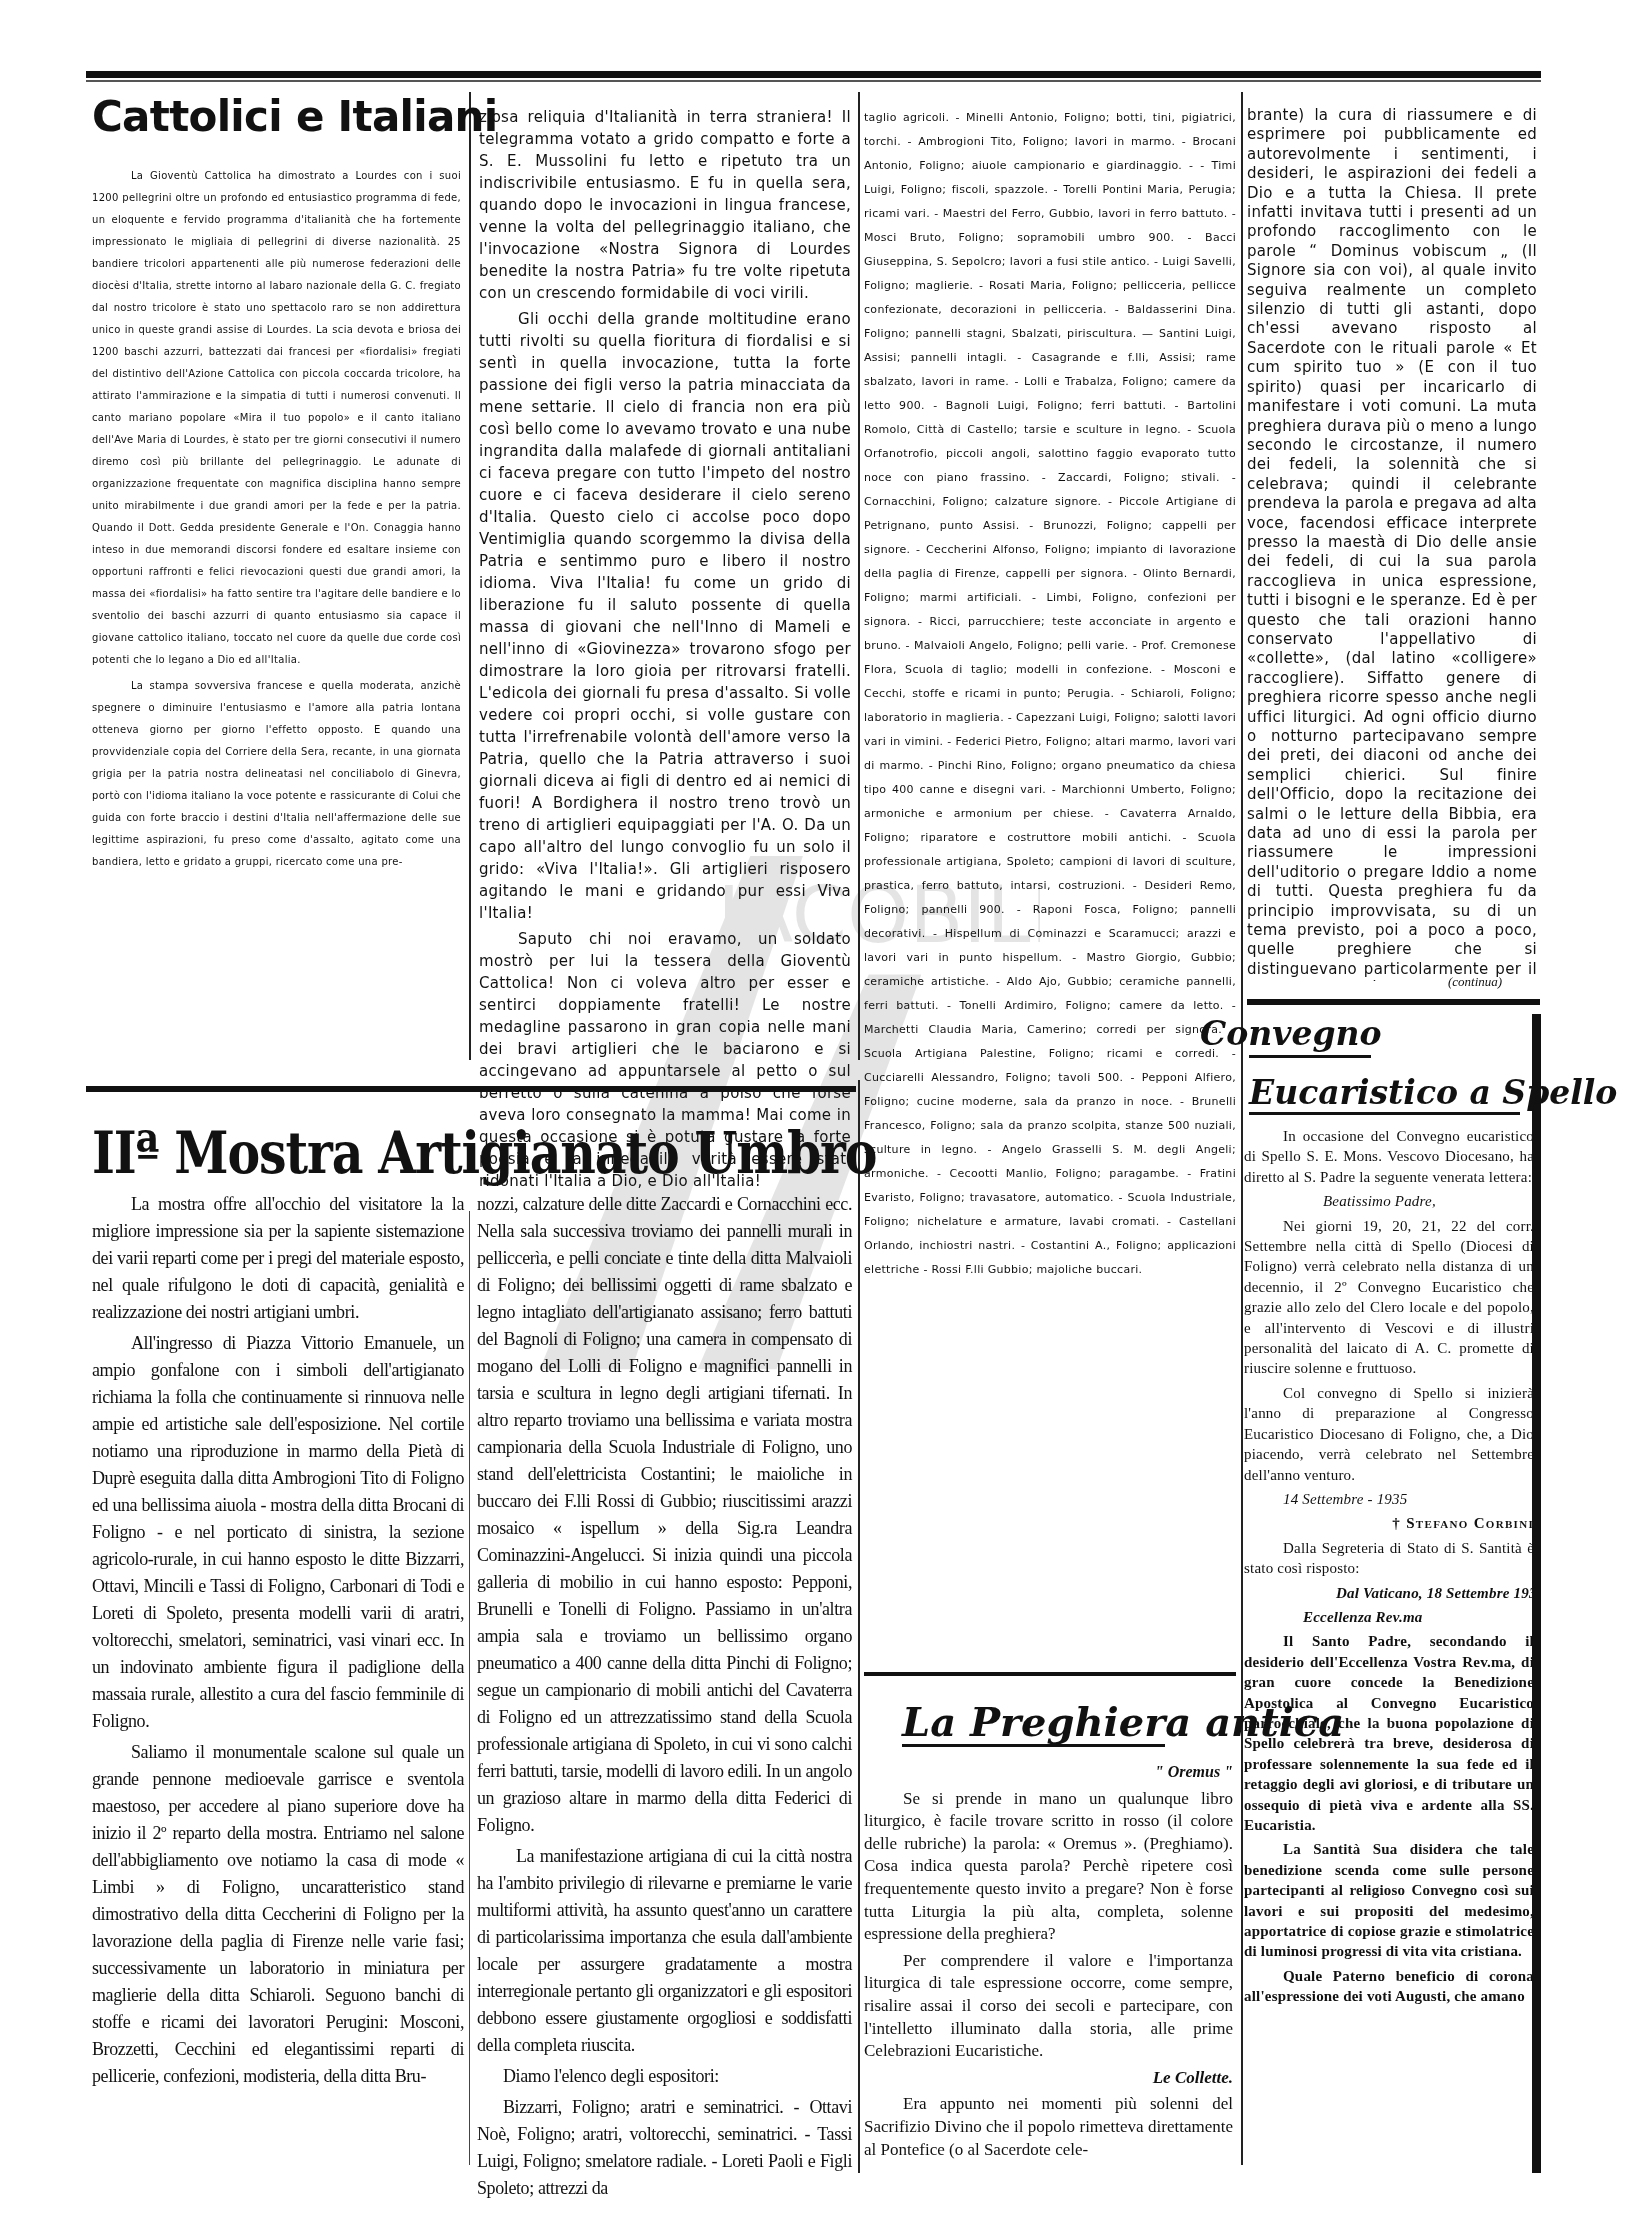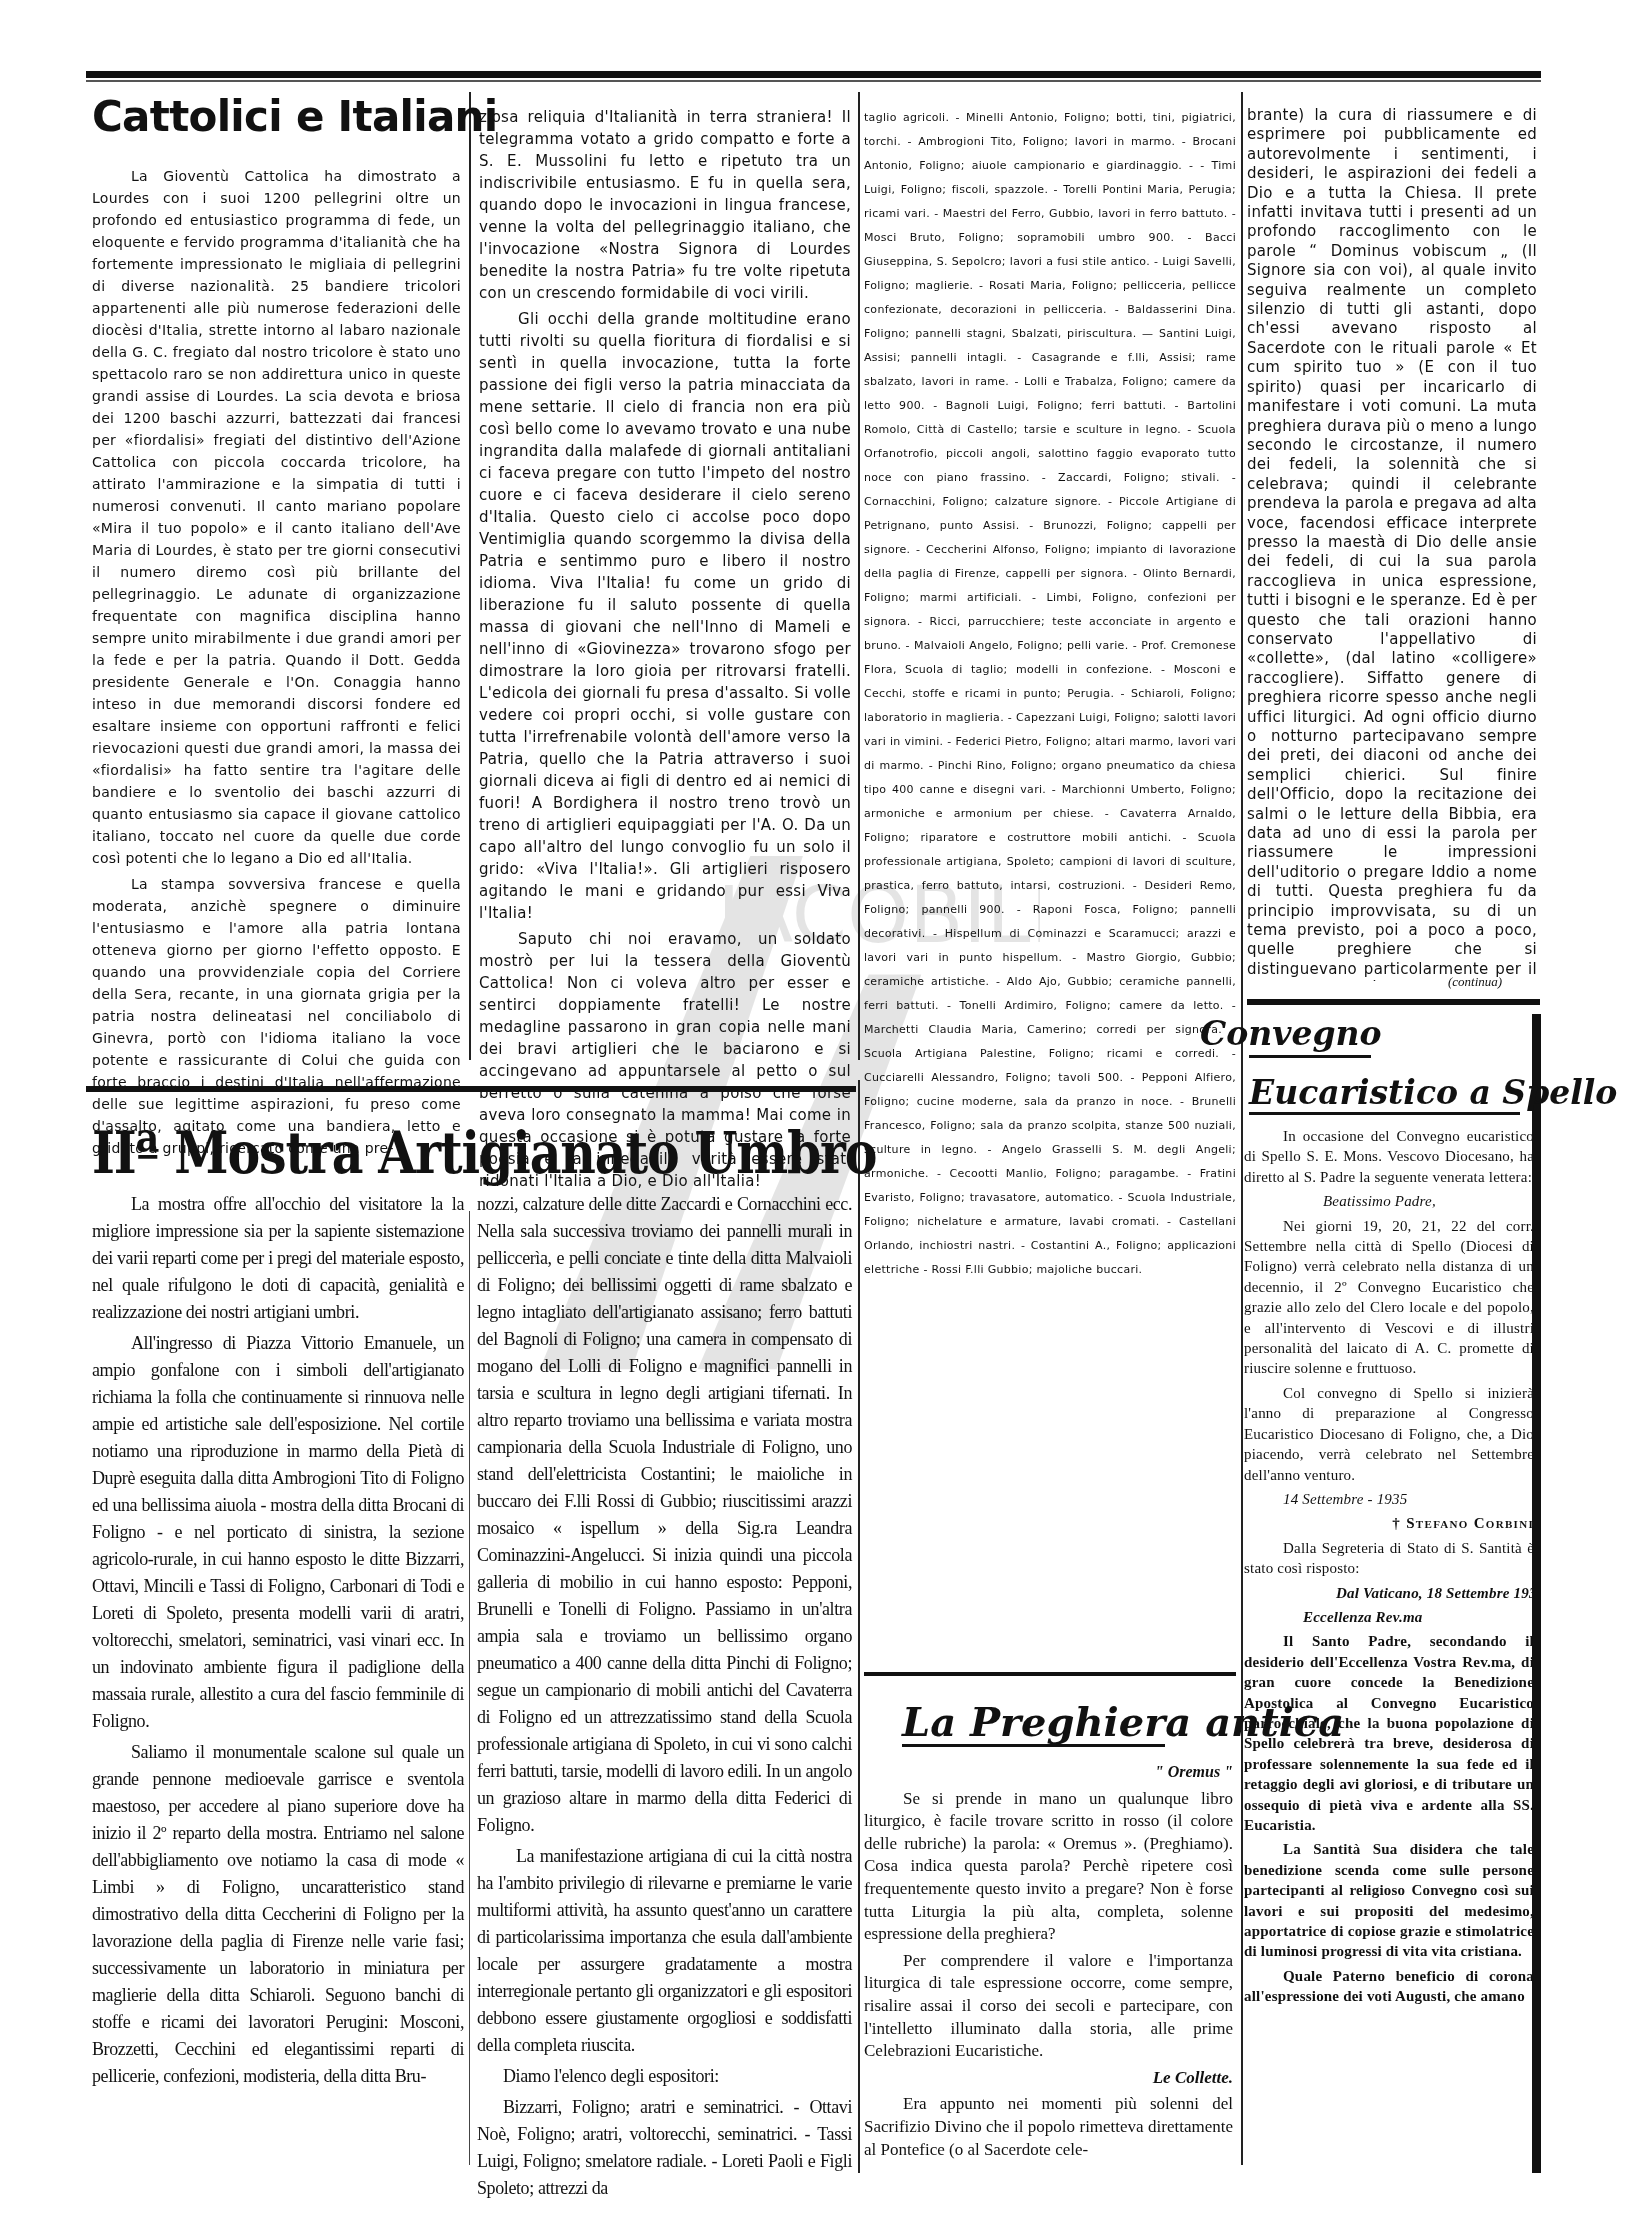--- a/index.html
+++ b/index.html
@@ -49,7 +49,7 @@
 
 <div class="abs h-catt">Cattolici e Italiani</div>
 
-<div class="col sans" style="left:92px; top:158px; width:369px; font-size:14px; line-height:22px;">
+<div class="col sans" style="left:92px; top:158px; width:369px; font-size:10px; line-height:22px;">
   <p>La Gioventù Cattolica ha dimostrato a Lourdes con i suoi 1200 pellegrini oltre un profondo ed entusiastico programma di fede, un eloquente e fervido programma d'italianità che ha fortemente impressionato le migliaia di pellegrini di diverse nazionalità. 25 bandiere tricolori appartenenti alle più numerose federazioni delle diocèsi d'Italia, strette intorno al labaro nazionale della G. C. fregiato dal nostro tricolore è stato uno spettacolo raro se non addirettura unico in queste grandi assise di Lourdes. La scia devota e briosa dei 1200 baschi azzurri, battezzati dai francesi per «fiordalisi» fregiati del distintivo dell'Azione Cattolica con piccola coccarda tricolore, ha attirato l'ammirazione e la simpatia di tutti i numerosi convenuti. Il canto mariano popolare «Mira il tuo popolo» e il canto italiano dell'Ave Maria di Lourdes, è stato per tre giorni consecutivi il numero diremo così più brillante del pellegrinaggio. Le adunate di organizzazione frequentate con magnifica disciplina hanno sempre unito mirabilmente i due grandi amori per la fede e per la patria. Quando il Dott. Gedda presidente Generale e l'On. Conaggia hanno inteso in due memorandi discorsi fondere ed esaltare insieme con opportuni raffronti e felici rievocazioni questi due grandi amori, la massa dei «fiordalisi» ha fatto sentire tra l'agitare delle bandiere e lo sventolio dei baschi azzurri di quanto entusiasmo sia capace il giovane cattolico italiano, toccato nel cuore da quelle due corde così potenti che lo legano a Dio ed all'Italia.</p>
   <p>La stampa sovversiva francese e quella moderata, anzichè spegnere o diminuire l'entusiasmo e l'amore alla patria lontana otteneva giorno per giorno l'effetto opposto. E quando una provvidenziale copia del Corriere della Sera, recante, in una giornata grigia per la patria nostra delineatasi nel conciliabolo di Ginevra, portò con l'idioma italiano la voce potente e rassicurante di Colui che guida con forte braccio i destini d'Italia nell'affermazione delle sue legittime aspirazioni, fu preso come d'assalto, agitato come una bandiera, letto e gridato a gruppi, ricercato come una pre-</p>
 </div>

